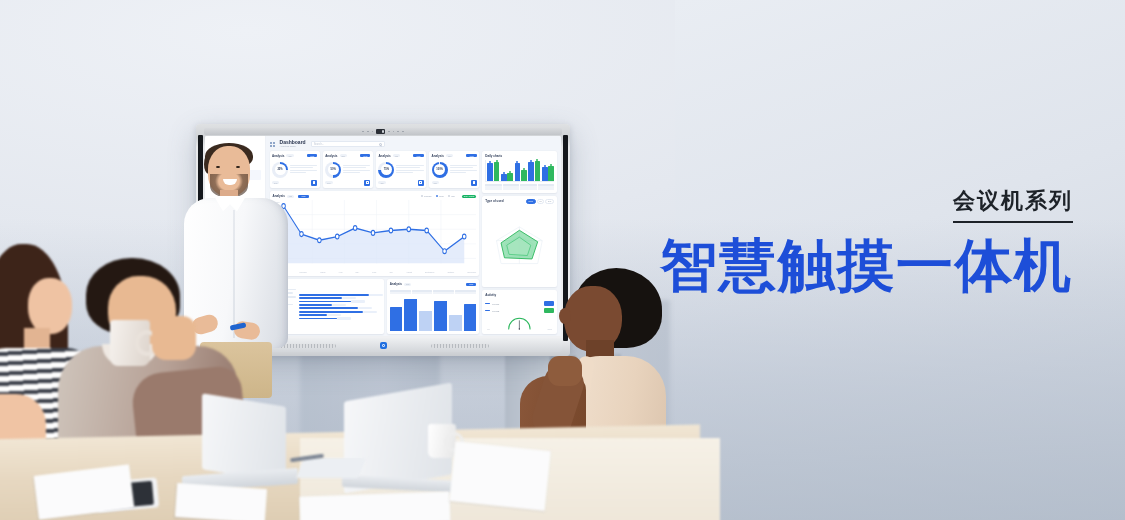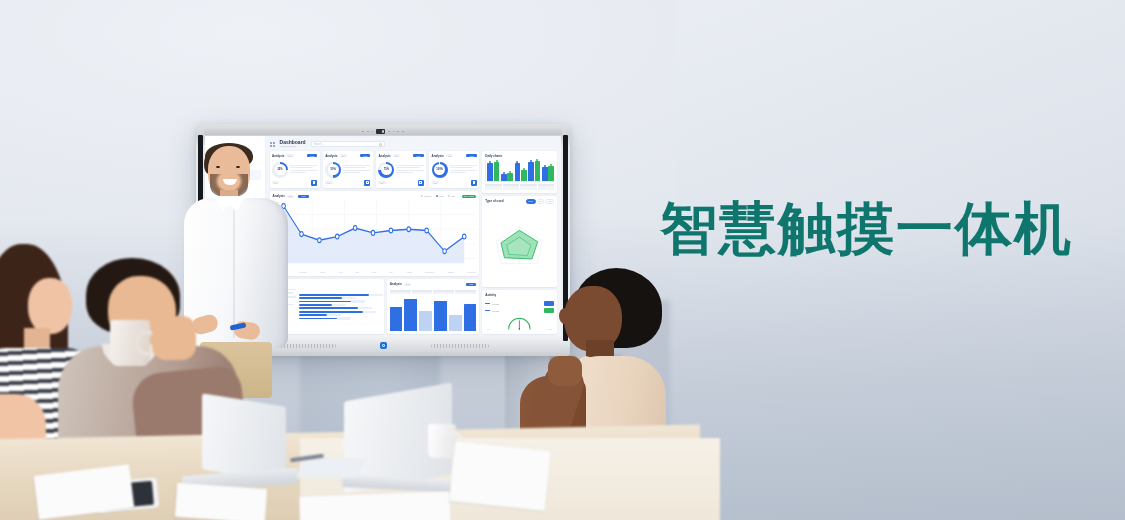--- a/index.html
+++ b/index.html
@@ -795,6 +795,7 @@
   <div class="paper blur" style="left:452px; top:446px; width:96px;  height:60px; transform:rotate(6deg)"></div>
 
   <div id="copy">
+    <div class="eyebrow">会议机系列</div>
     <div class="headline">智慧触摸一体机</div>
   </div>
 

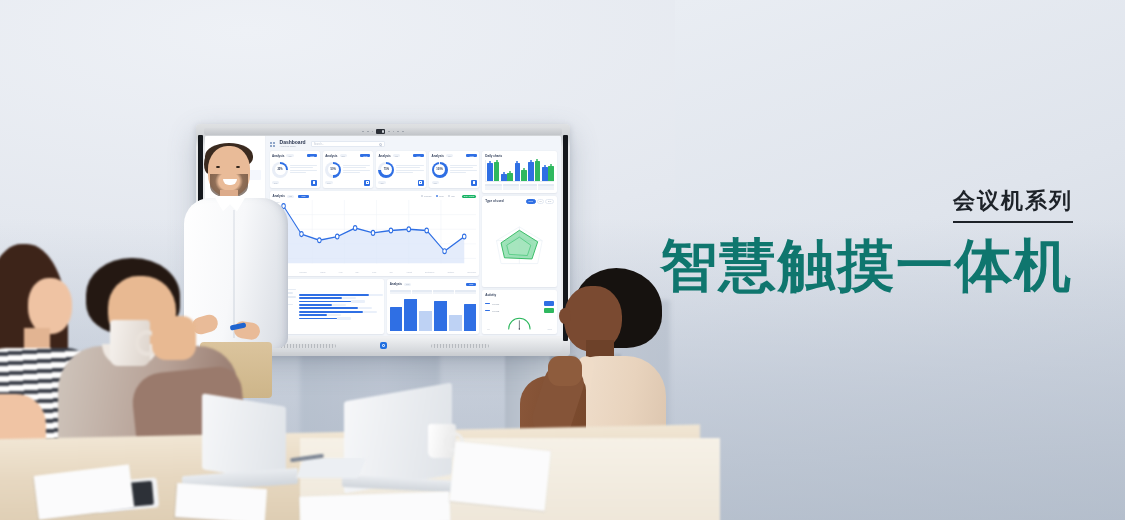--- a/index.html
+++ b/index.html
@@ -289,7 +289,7 @@
     letter-spacing:2px; padding-bottom:5px; border-bottom:2.5px solid #1d2228;
   }
   .headline{
-    font-size:57px; font-weight:bold; color:#0f766e; letter-spacing:2px;
+    font-size:57px; font-weight:bold; color:#1d4ed8; letter-spacing:2px;
     line-height:1.08; margin-top:12px; white-space:nowrap;
   }
   .subline{

